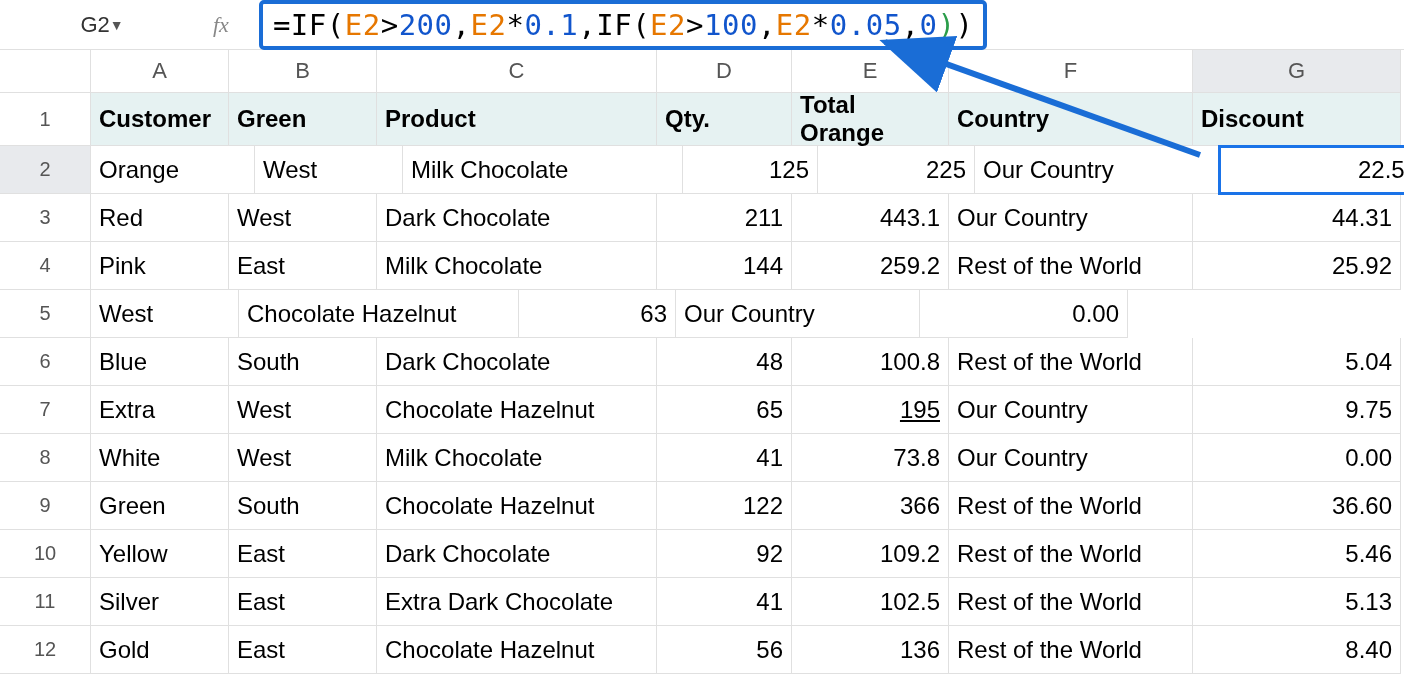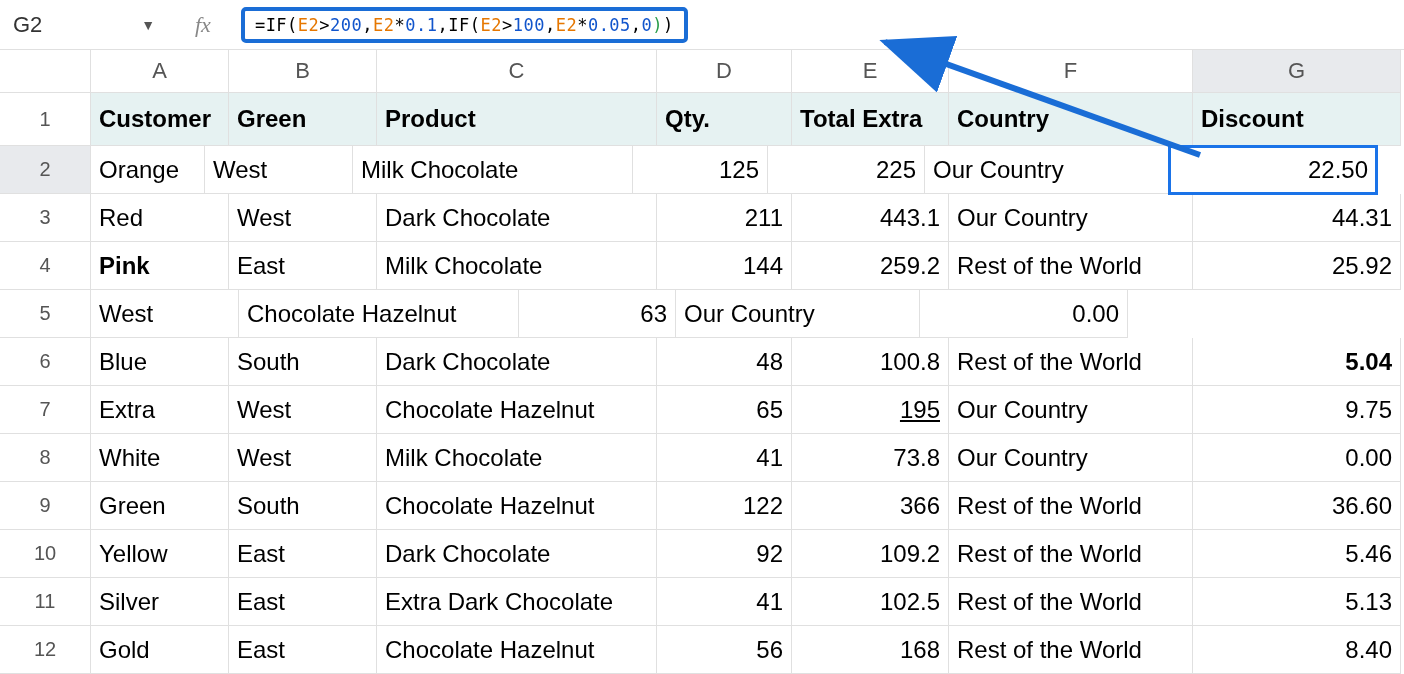--- a/index.html
+++ b/index.html
@@ -25,7 +25,8 @@
       padding-left: 8px;
       display: flex;
       align-items: center;
-      justify-content: space-between;
+      justify-content: center;
+      margin-left: 18px;
     }
     .dropdown-arrow {
       color: #555;

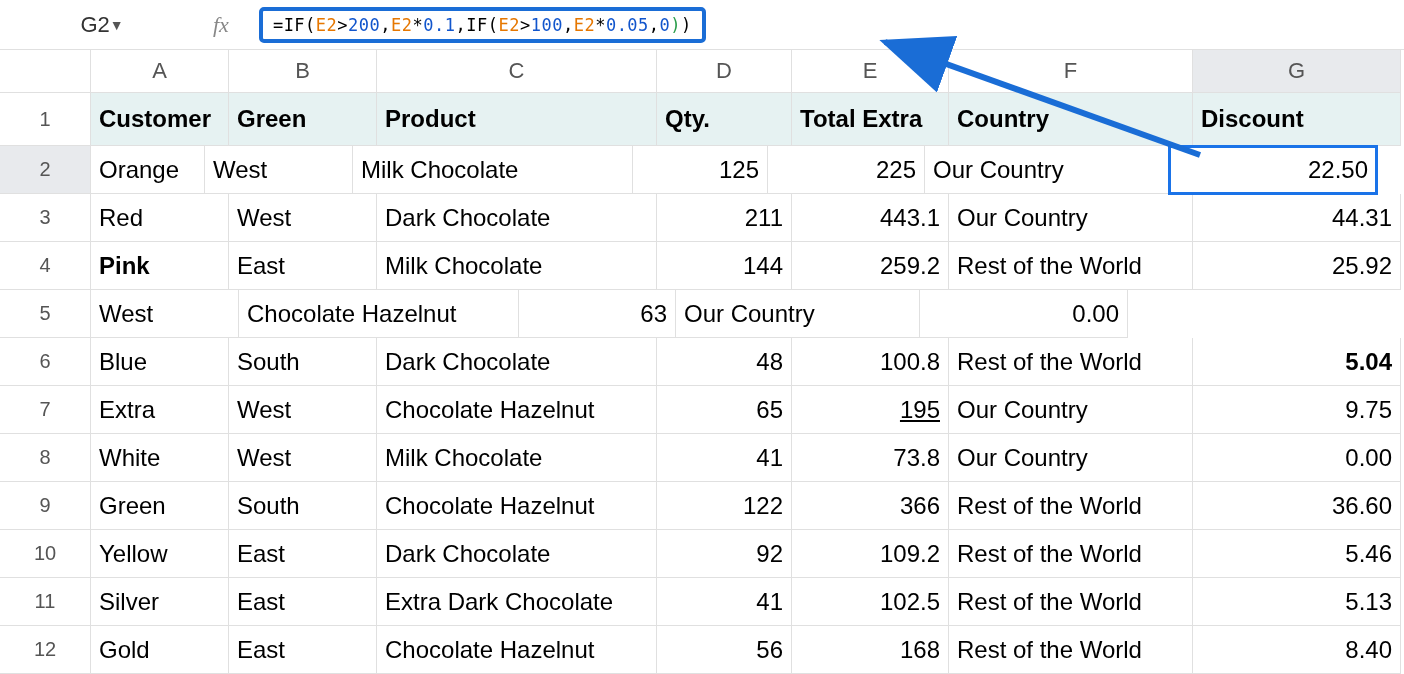--- a/index.html
+++ b/index.html
@@ -48,7 +48,7 @@
     }
     .formula-input {
       font-family: 'Consolas','Menlo',monospace;
-      font-size: 17px;
+      font-size: 29px;
       letter-spacing: 0.5px;
       white-space: pre;
     }

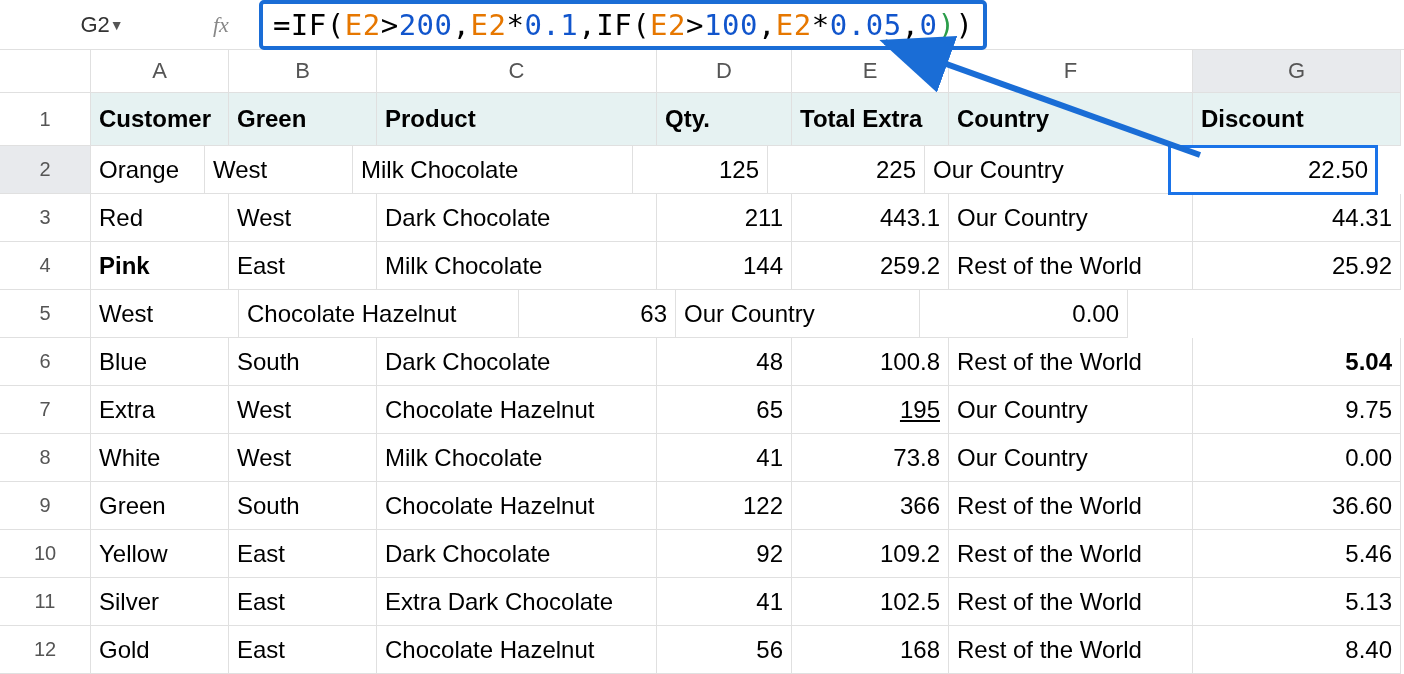--- a/index.html
+++ b/index.html
@@ -194,7 +194,7 @@
           <div class="cell colB" style="width: 148px;">Green</div>
           <div class="cell colC" style="width: 280px;">Product</div>
           <div class="cell colD" style="width: 135px;">Qty.</div>
-          <div class="cell colE" style="width: 157px;">Total Extra</div>
+          <div class="cell colE" style="width: 157px;">Total Orange</div>
           <div class="cell colF" style="width: 244px;">Country</div>
           <div class="cell colG" style="width: 208px;">Discount</div>
         </div>

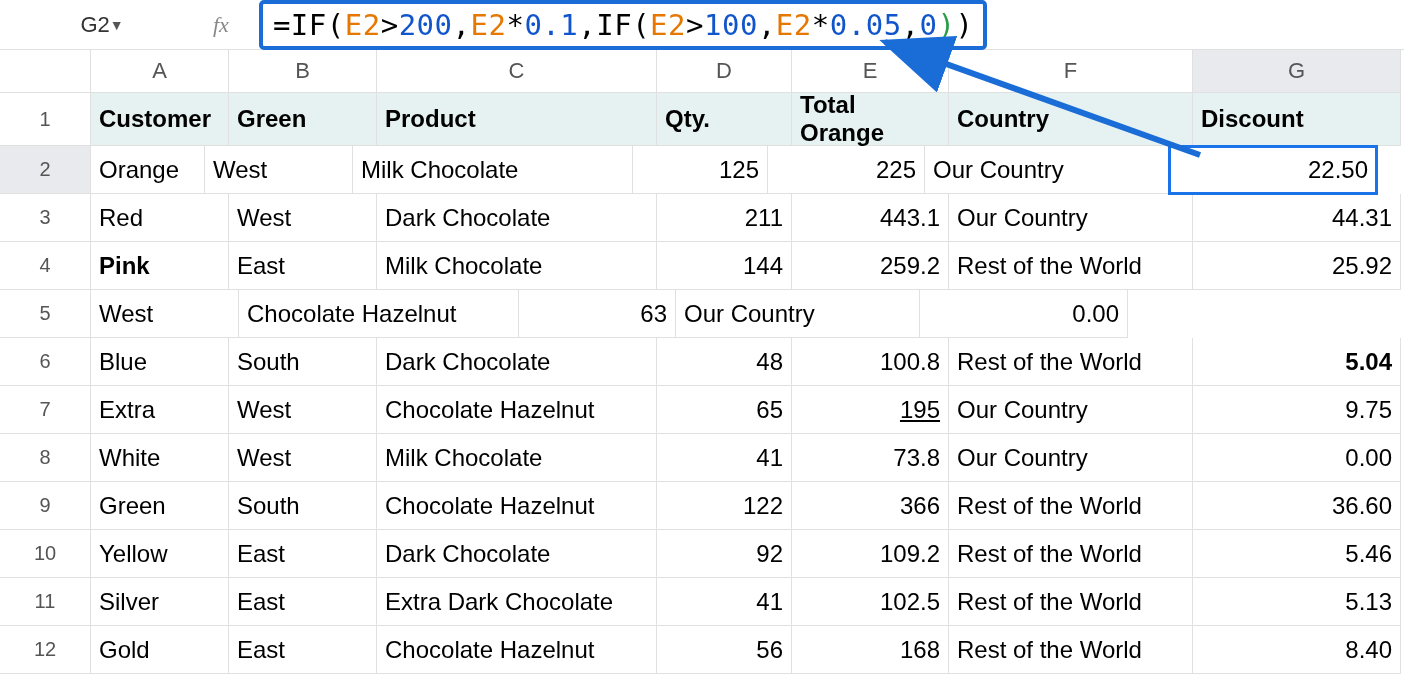--- a/index.html
+++ b/index.html
@@ -199,7 +199,7 @@
           <div class="cell colG" style="width: 208px;">Discount</div>
         </div>
         <div class="data-row">
-          <div class="cell colA" style="width: 114px;">Orange</div>
+          <div class="cell colA" style="width: 164px;">Orange</div>
           <div class="cell colB" style="width: 148px;">West</div>
           <div class="cell colC" style="width: 280px;">Milk Chocolate</div>
           <div class="cell colD num" style="width: 135px;">125</div>

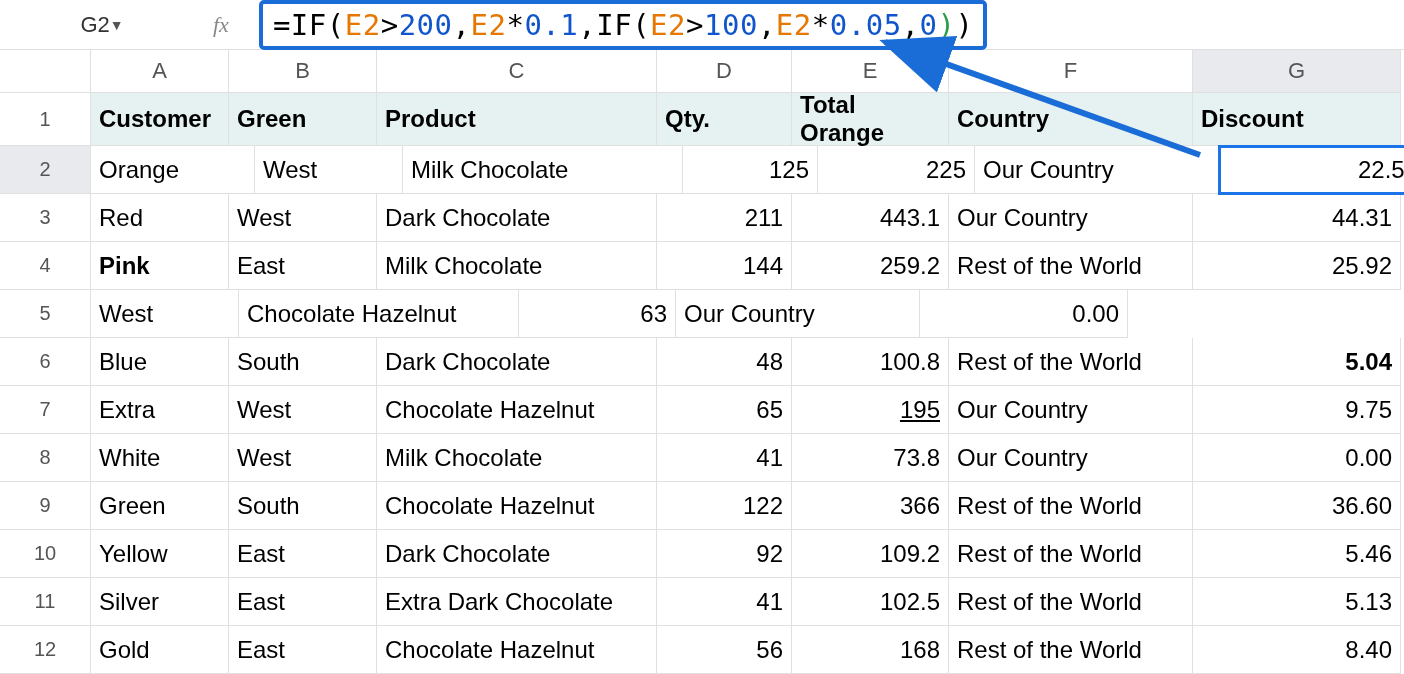--- a/index.html
+++ b/index.html
@@ -217,7 +217,7 @@
           <div class="cell colG num" style="width: 208px;">44.31</div>
         </div>
         <div class="data-row">
-          <div class="cell colA" style="width: 138px; font-weight: bold;">Pink</div>
+          <div class="cell colA" style="width: 138px;">Pink</div>
           <div class="cell colB" style="width: 148px;">East</div>
           <div class="cell colC" style="width: 280px;">Milk Chocolate</div>
           <div class="cell colD num" style="width: 135px;">144</div>

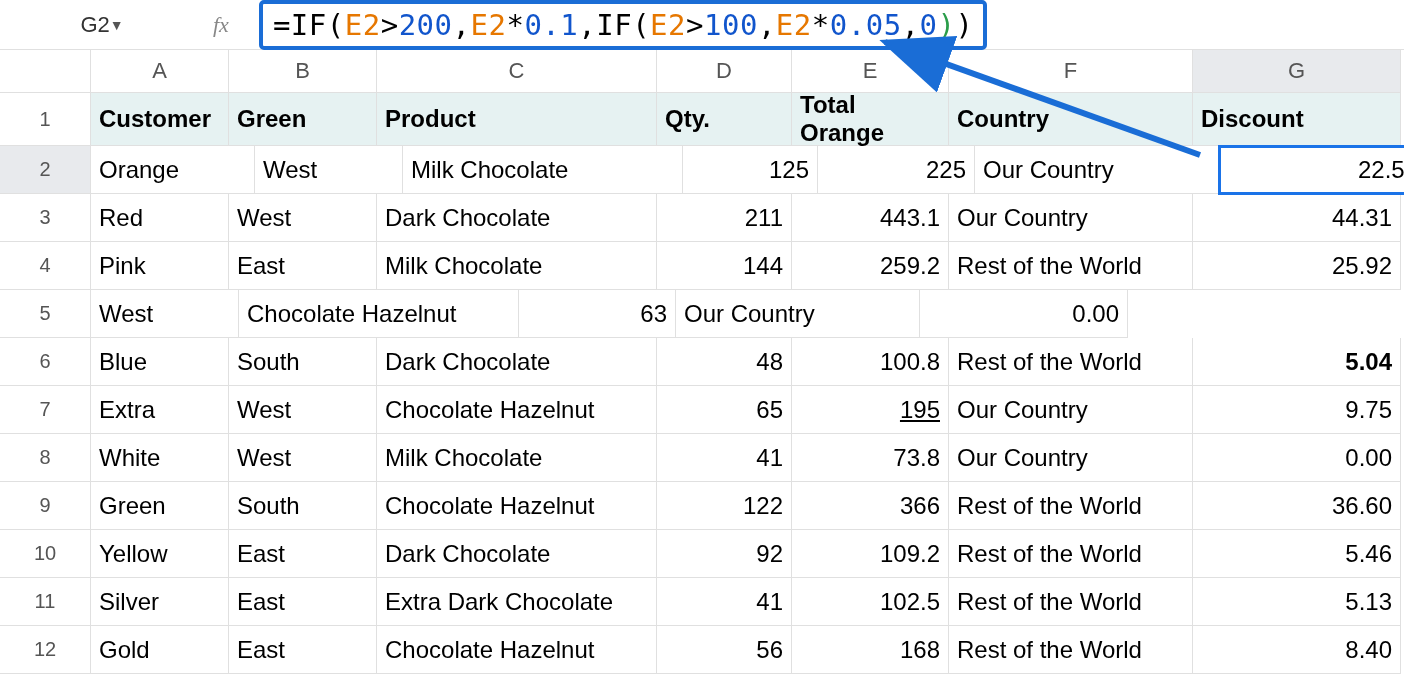--- a/index.html
+++ b/index.html
@@ -239,7 +239,7 @@
           <div class="cell colD num" style="width: 135px;">48</div>
           <div class="cell colE num" style="width: 157px;">100.8</div>
           <div class="cell colF" style="width: 244px;">Rest of the World</div>
-          <div class="cell colG num" style="width: 208px; font-weight: bold;">5.04</div>
+          <div class="cell colG num" style="width: 208px;">5.04</div>
         </div>
         <div class="data-row">
           <div class="cell colA" style="width: 138px;">Extra</div>

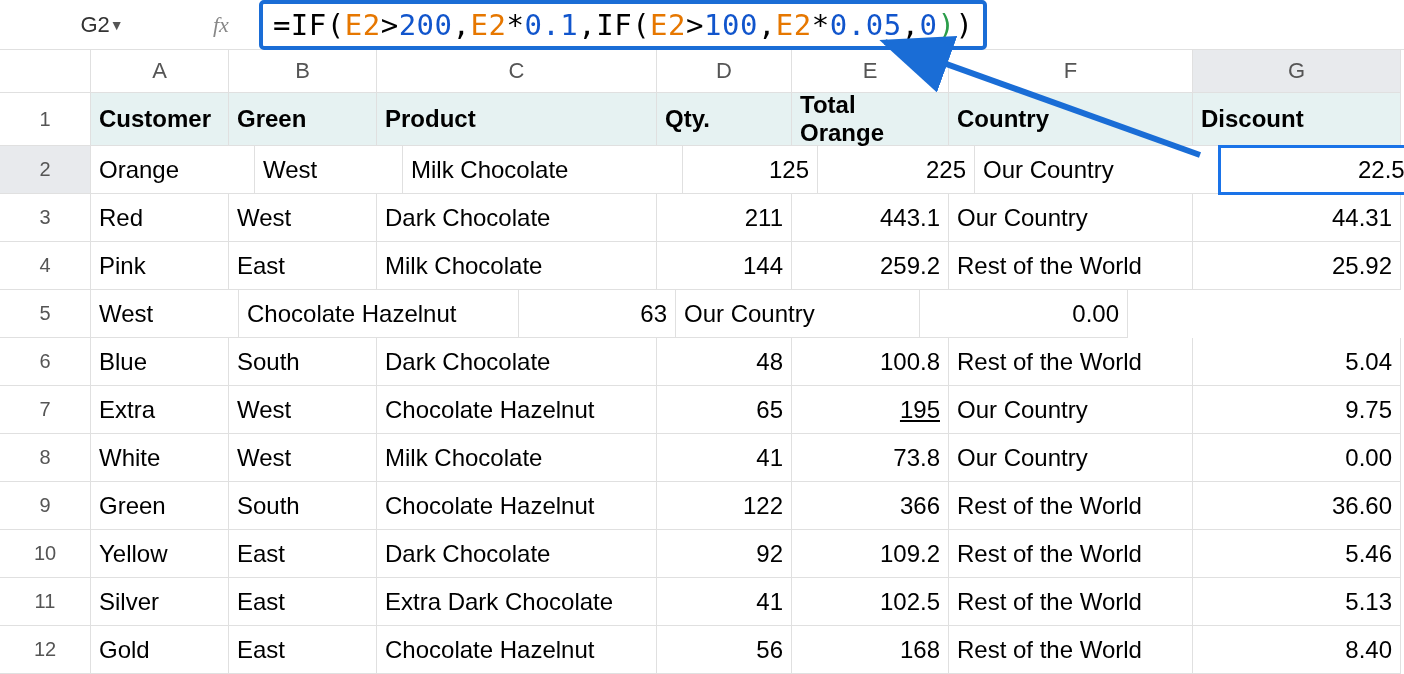--- a/index.html
+++ b/index.html
@@ -291,7 +291,7 @@
           <div class="cell colB" style="width: 148px;">East</div>
           <div class="cell colC" style="width: 280px;">Chocolate Hazelnut</div>
           <div class="cell colD num" style="width: 135px;">56</div>
-          <div class="cell colE num" style="width: 157px;">168</div>
+          <div class="cell colE num" style="width: 157px;">136</div>
           <div class="cell colF" style="width: 244px;">Rest of the World</div>
           <div class="cell colG num" style="width: 208px;">8.40</div>
         </div>

